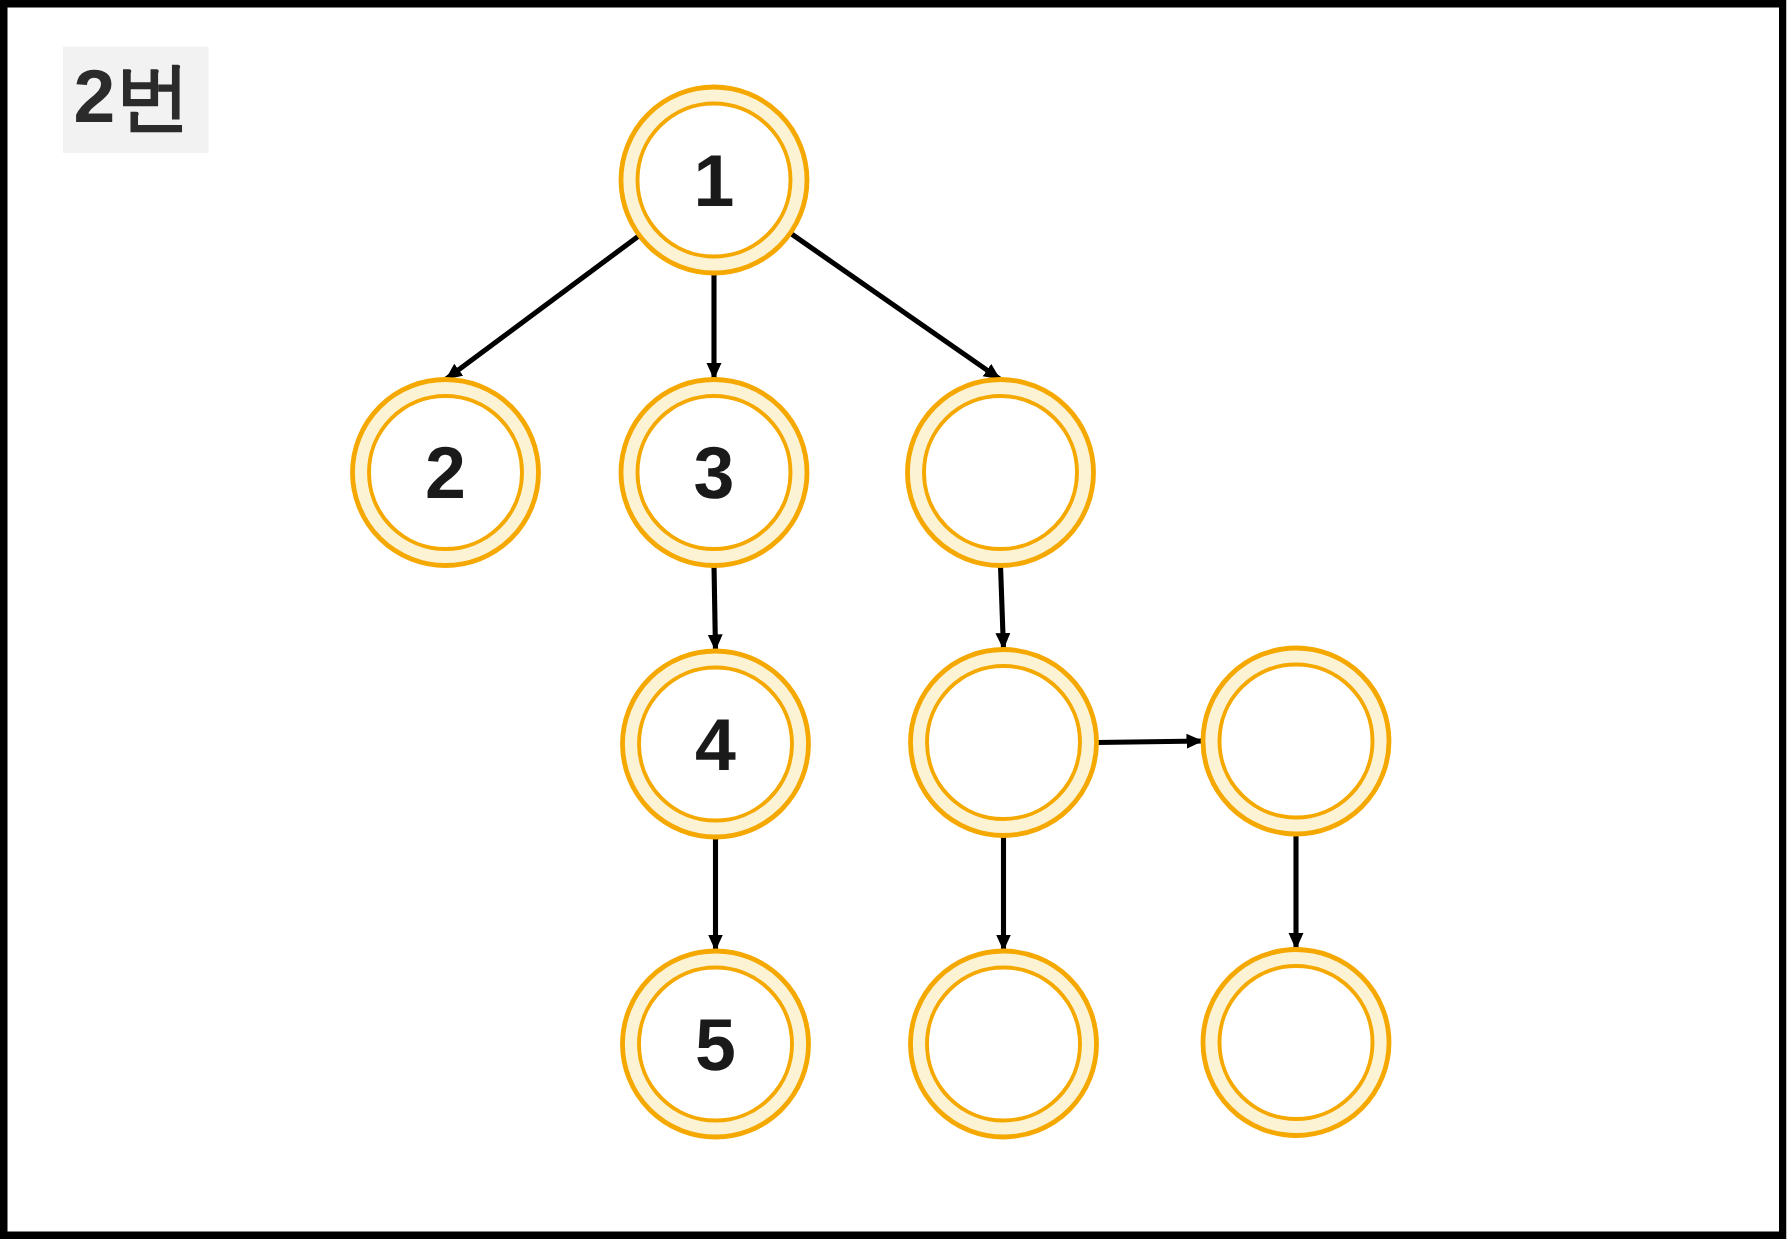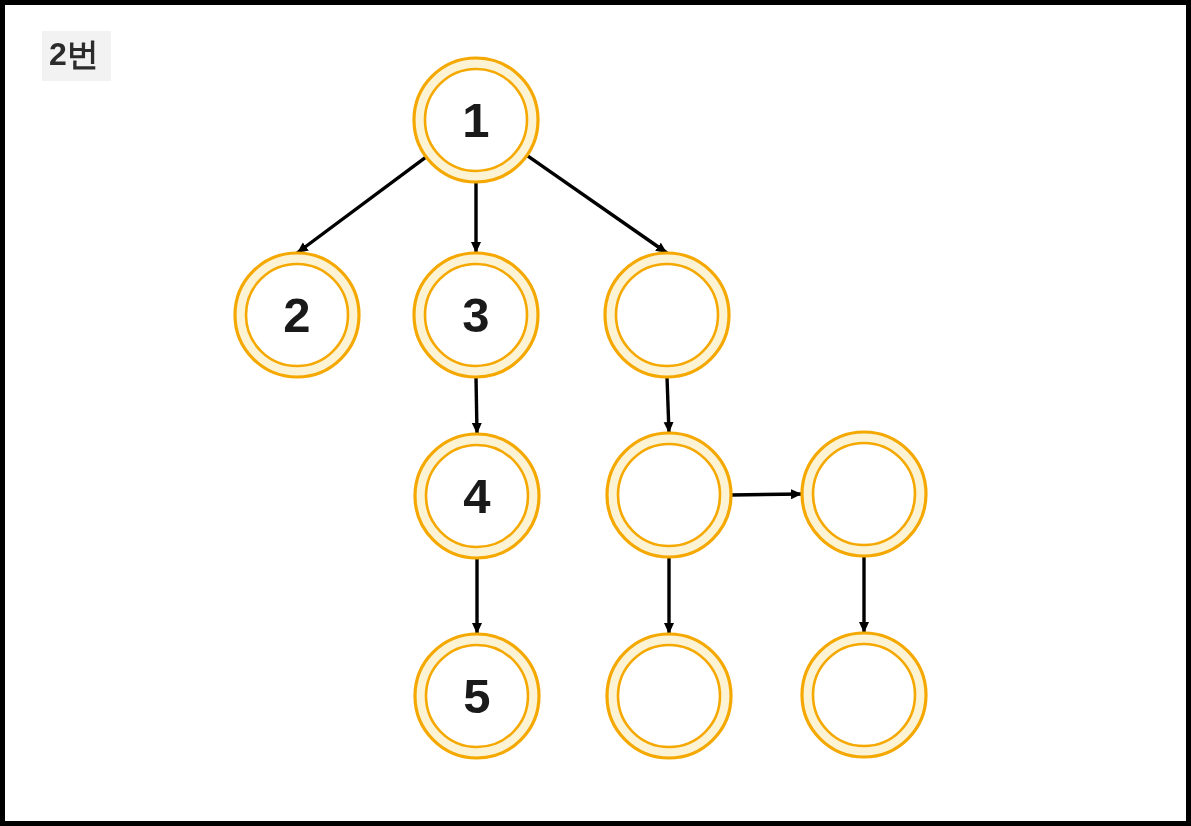--- a/index.html
+++ b/index.html
@@ -23,7 +23,7 @@
     top: 26px;
     background: #f2f2f2;
     color: #2b2b2b;
-    font-size: 32px;
+    font-size: 50px;
     font-weight: bold;
     line-height: 1.15;
     padding: 5px 12px 8px 7px;

